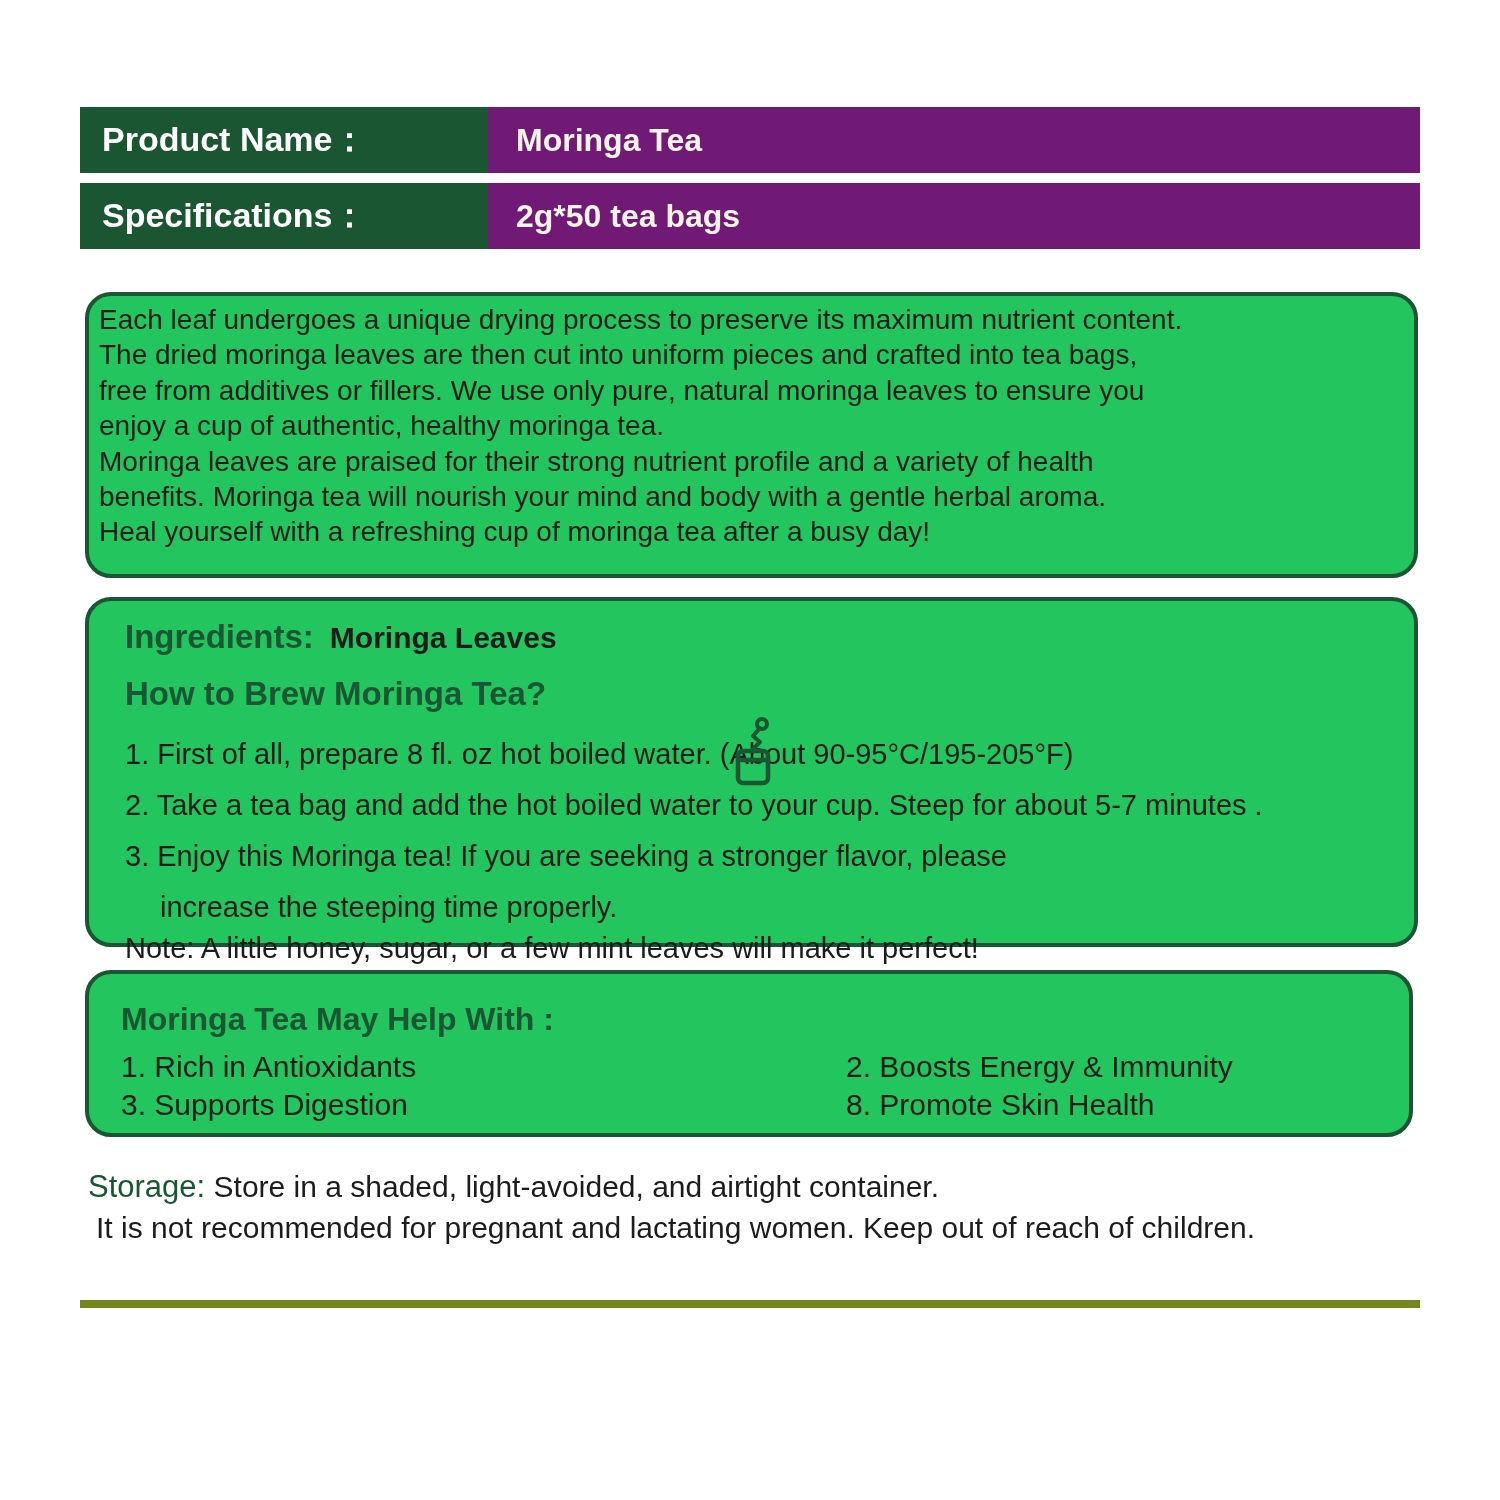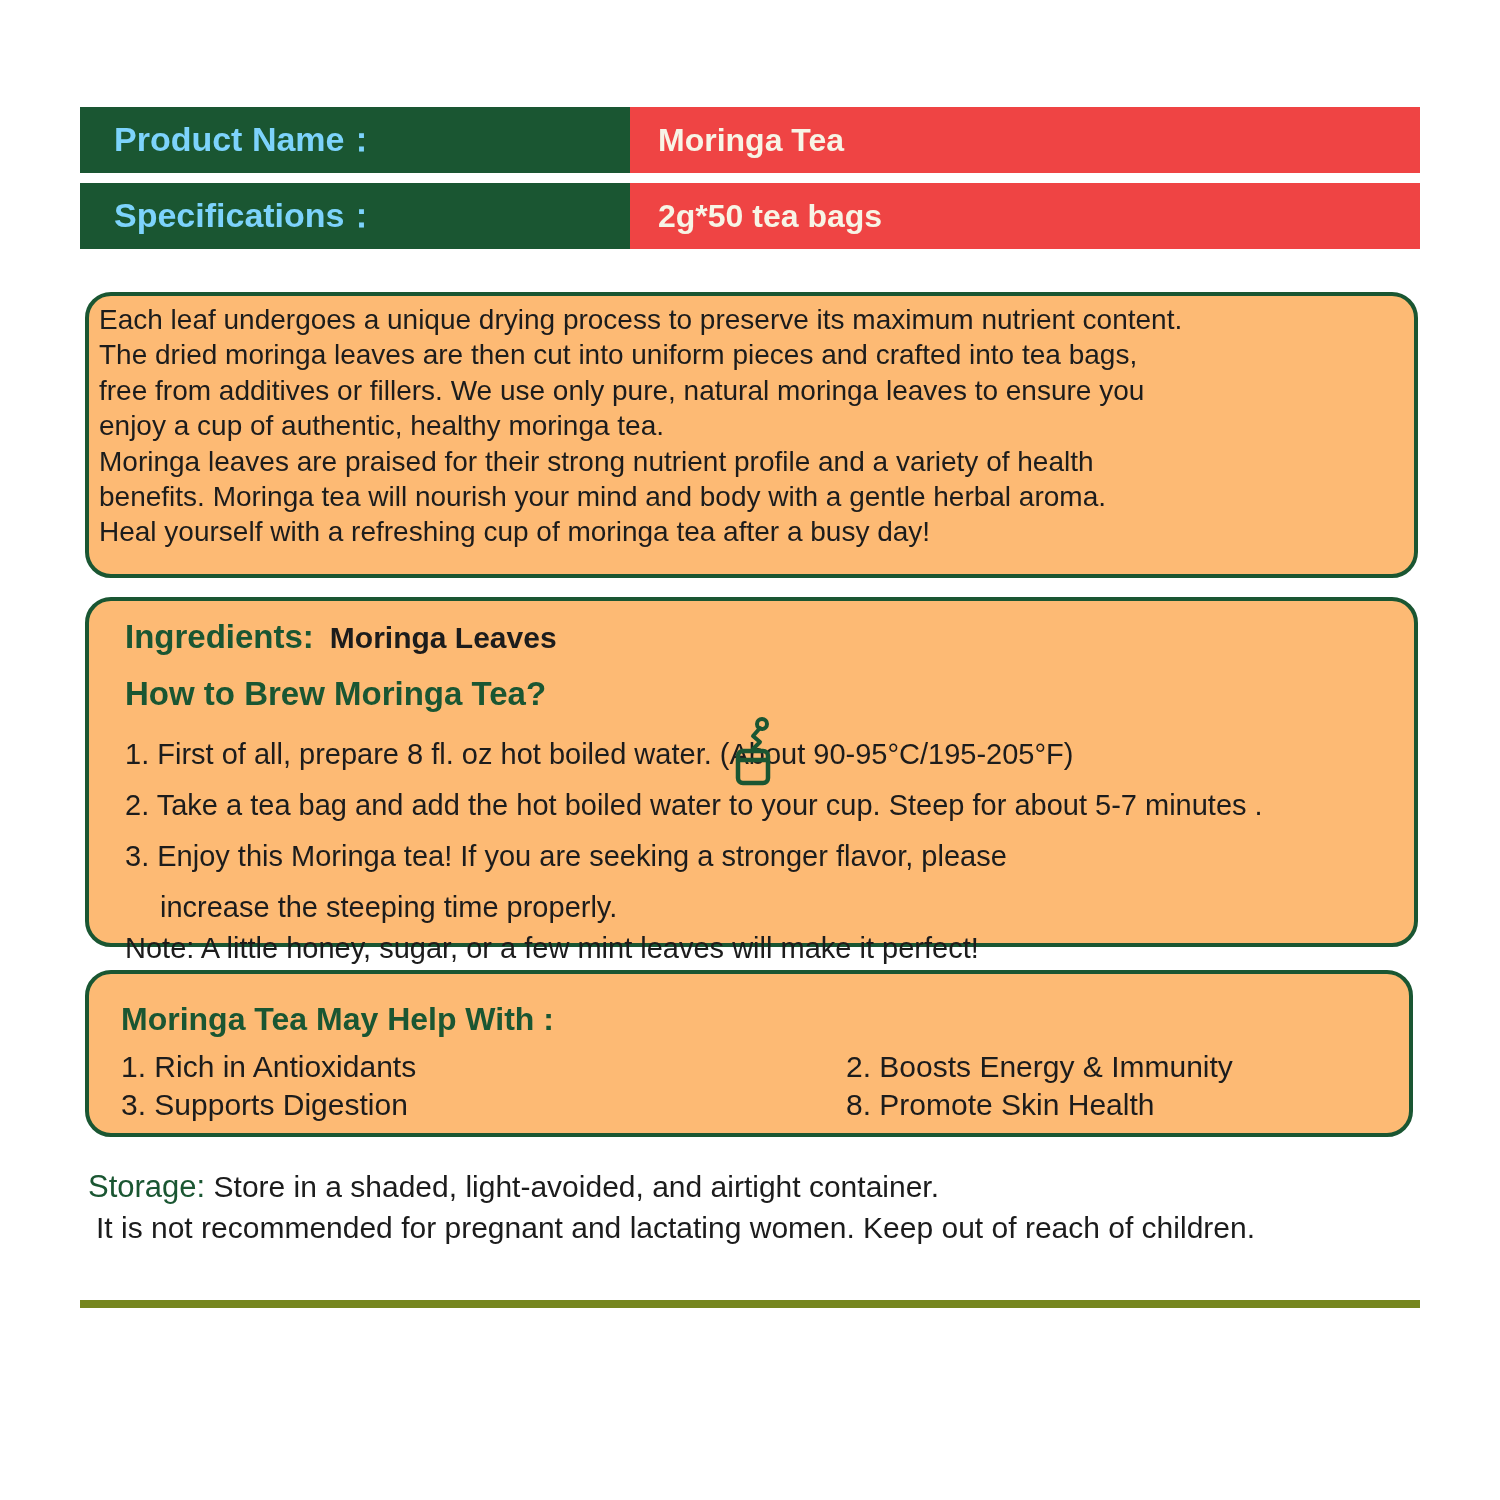--- a/index.html
+++ b/index.html
@@ -13,8 +13,8 @@
   .banner-row.r1 { top:107px; }
   .banner-row.r2 { top:183px; }
   .banner-label {
-    width:550px; box-sizing:border-box; background:#1a5632; color:#7dd3fc;
-    font-weight:bold; font-size:34px; display:flex; align-items:center; padding-left:34px;
+    width:408px; box-sizing:border-box; background:#1a5632; color:#ffffff;
+    font-weight:bold; font-size:34px; display:flex; align-items:center; padding-left:22px;
   }
   .banner-value {
     flex:1; background:#ef4444; color:#f7f4e6; font-weight:bold; font-size:32px;

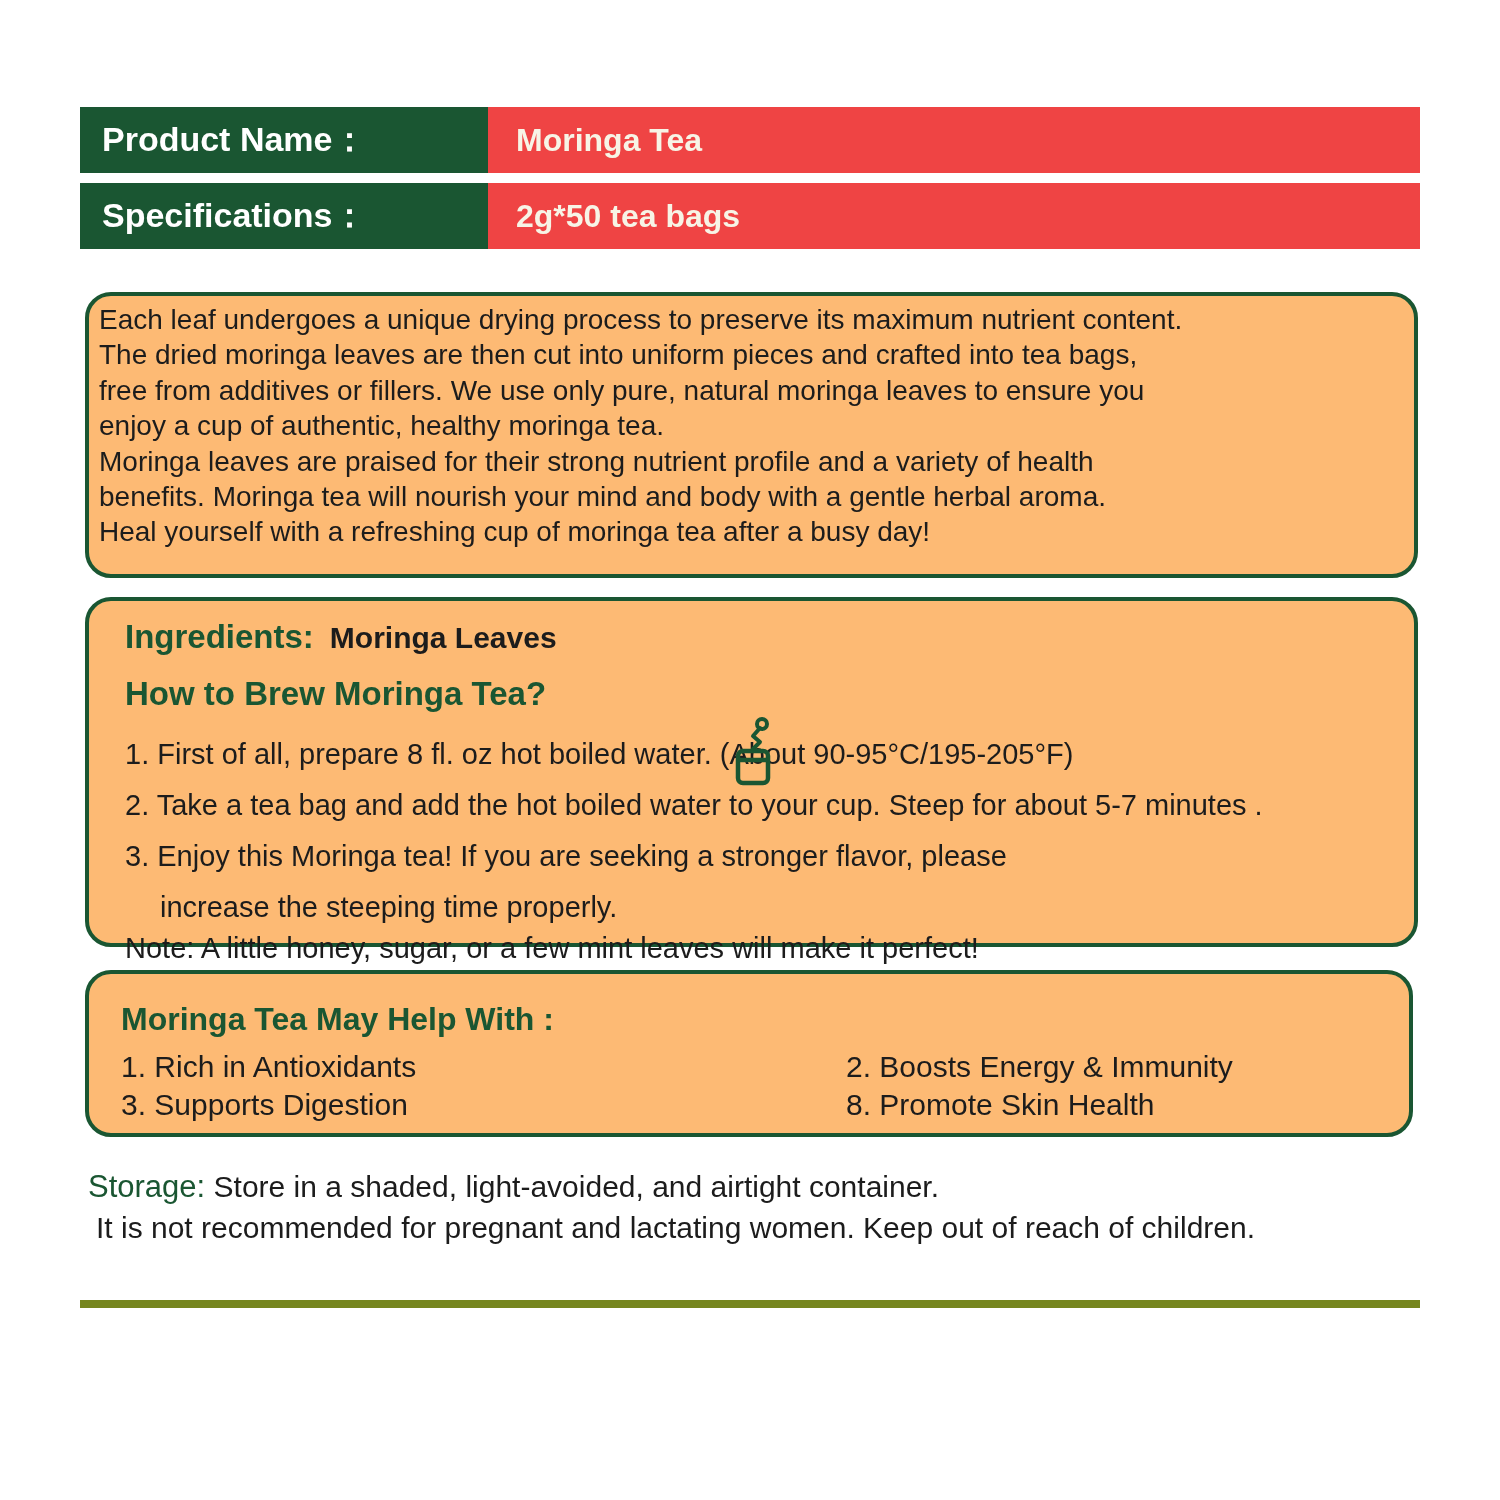--- a/index.html
+++ b/index.html
@@ -17,7 +17,7 @@
     font-weight:bold; font-size:34px; display:flex; align-items:center; padding-left:22px;
   }
   .banner-value {
-    flex:1; background:#ef4444; color:#f7f4e6; font-weight:bold; font-size:32px;
+    flex:1; background:#701a75; color:#f7f4e6; font-weight:bold; font-size:32px;
     display:flex; align-items:center; padding-left:28px;
   }
 

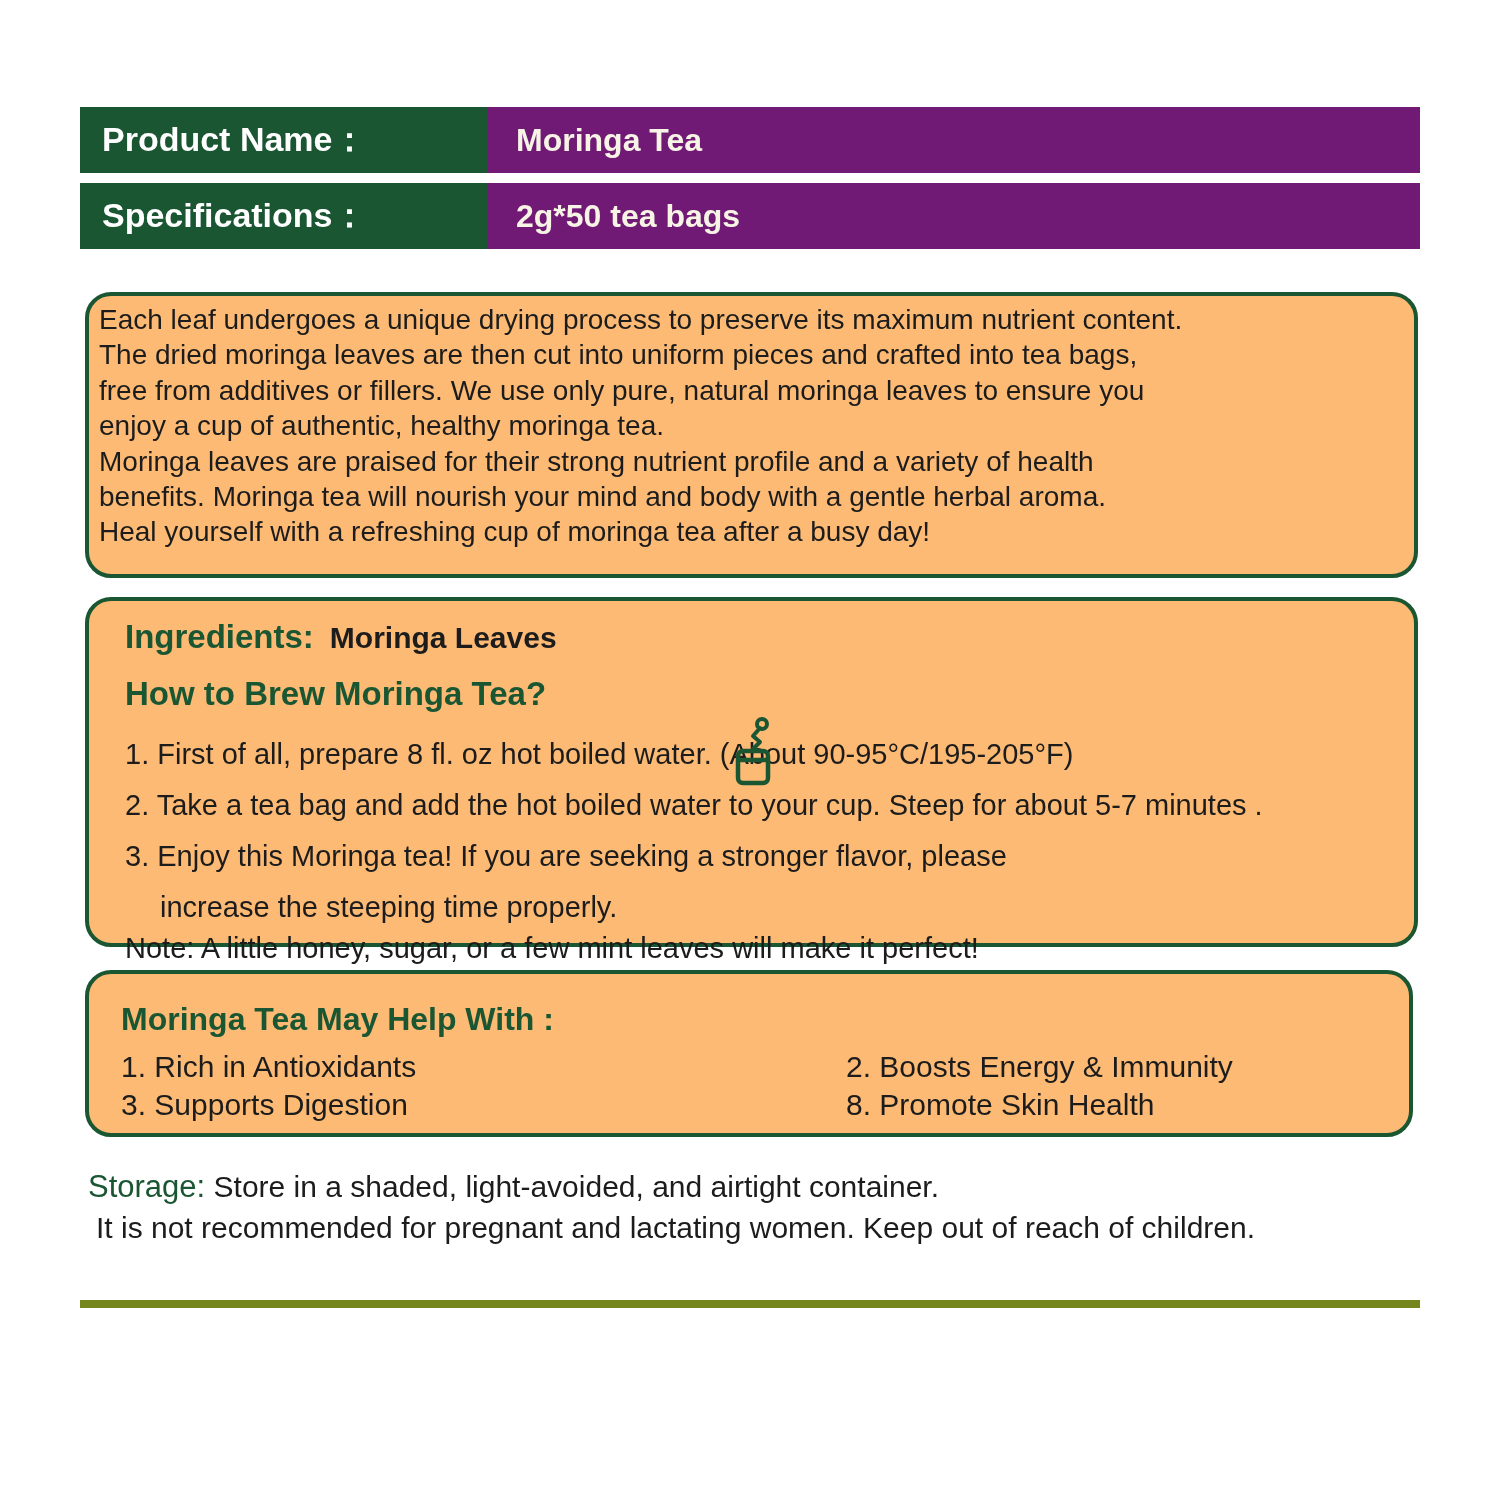--- a/index.html
+++ b/index.html
@@ -24,7 +24,7 @@
   
   .box {
     position:absolute; left:85px; width:1333px; box-sizing:border-box;
-    border:4px solid #1a5632; border-radius:26px; background:#fdba74;
+    border:4px solid #1a5632; border-radius:26px; background:#22c55e;
   }
   #box-desc {
     top:292px; height:286px; padding:6px 12px 0 10px;

